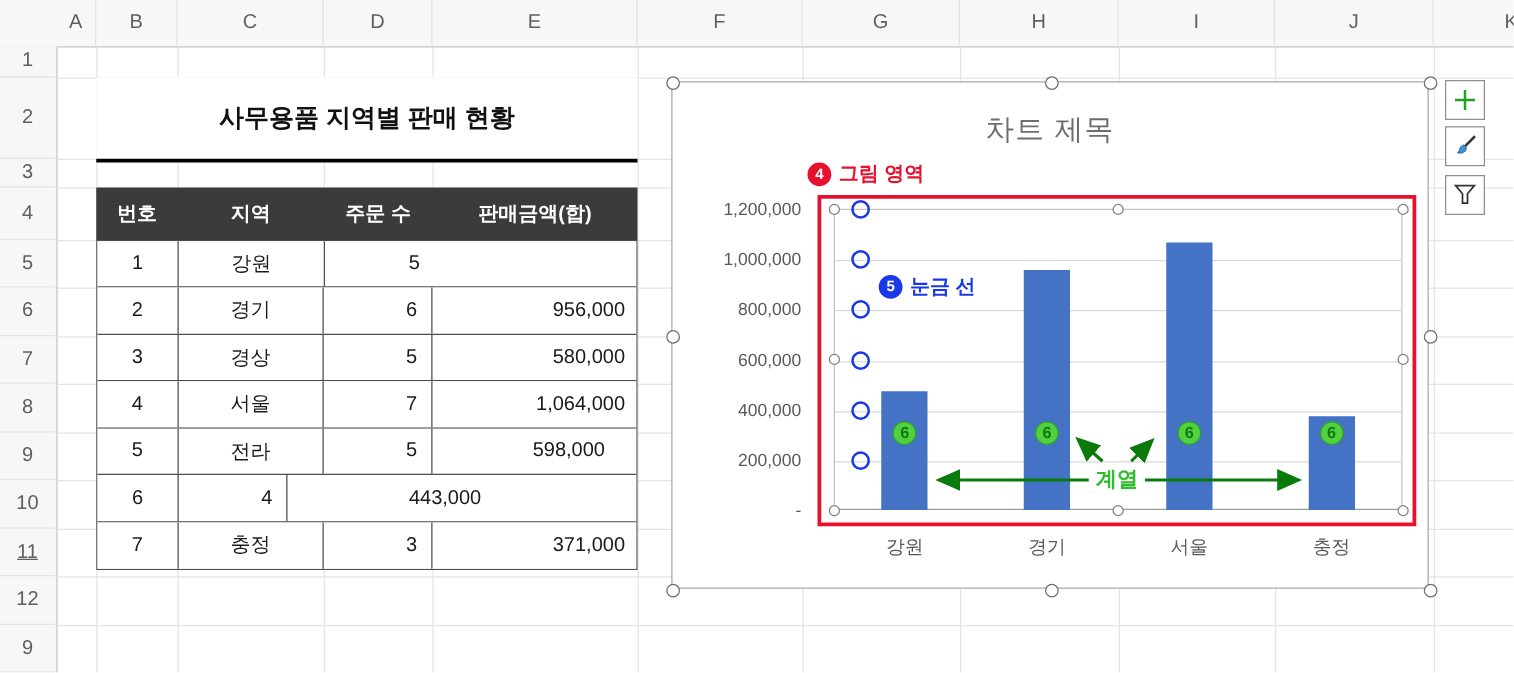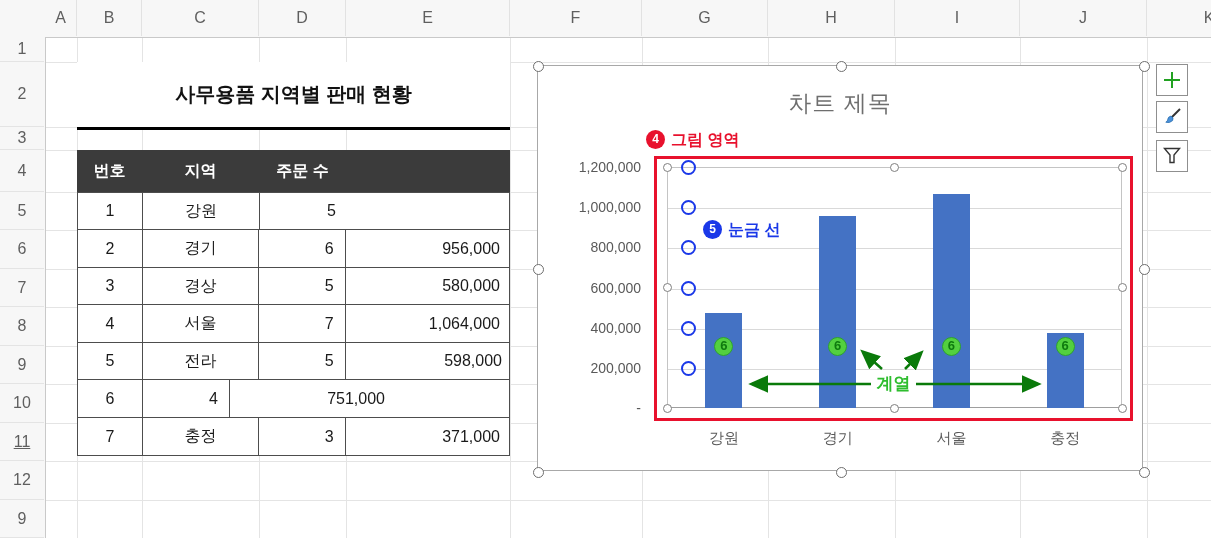--- a/index.html
+++ b/index.html
@@ -144,6 +144,7 @@
         <div class="hcell" style="width: 65px;">번호</div>
         <div class="hcell" style="width: 117px;">지역</div>
         <div class="hcell" style="width: 87px;">주문 수</div>
+        <div class="hcell" style="width: 164px;">판매금액(합)</div>
       </div>
     <div id="tbl-body">
         <div class="trow" style="height: 37px;">

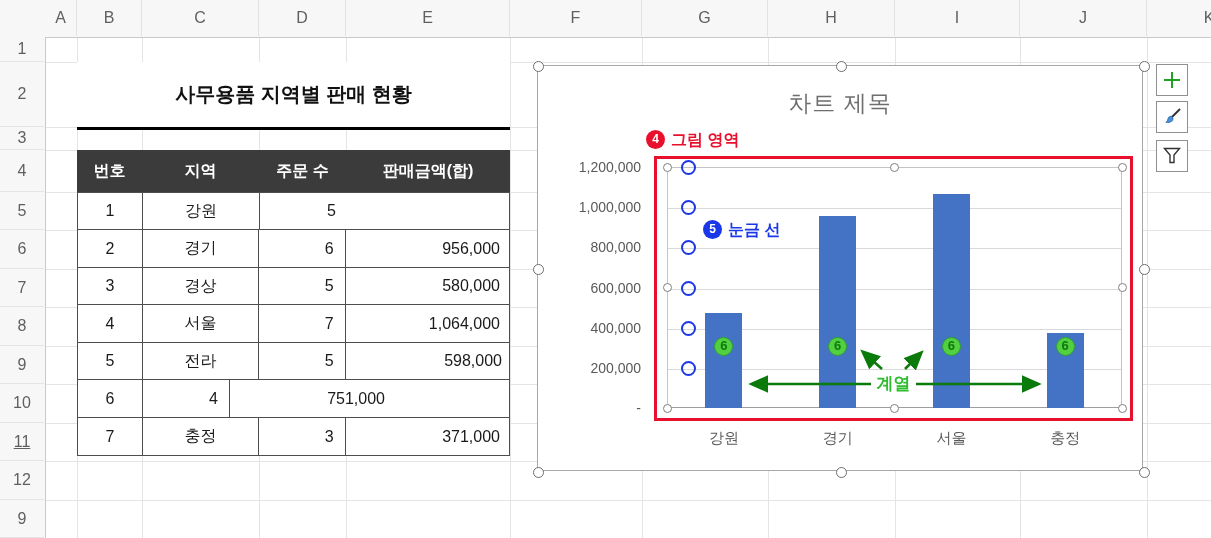--- a/index.html
+++ b/index.html
@@ -174,7 +174,7 @@
           <div class="tcell al-c" style="width: 65px; padding-right: 0px;">5</div>
           <div class="tcell al-c" style="width: 117px; padding-right: 0px;">전라</div>
           <div class="tcell al-r" style="width: 87px; padding-right: 11px;">5</div>
-          <div class="tcell al-r" style="width: 164px; padding-right: 7px;">598,000</div>
+          <div class="tcell al-r" style="width: 164px; padding-right: 25px;">598,000</div>
         </div>
         <div class="trow" style="height: 38px;">
           <div class="tcell al-c" style="width: 65px; padding-right: 0px;">6</div>

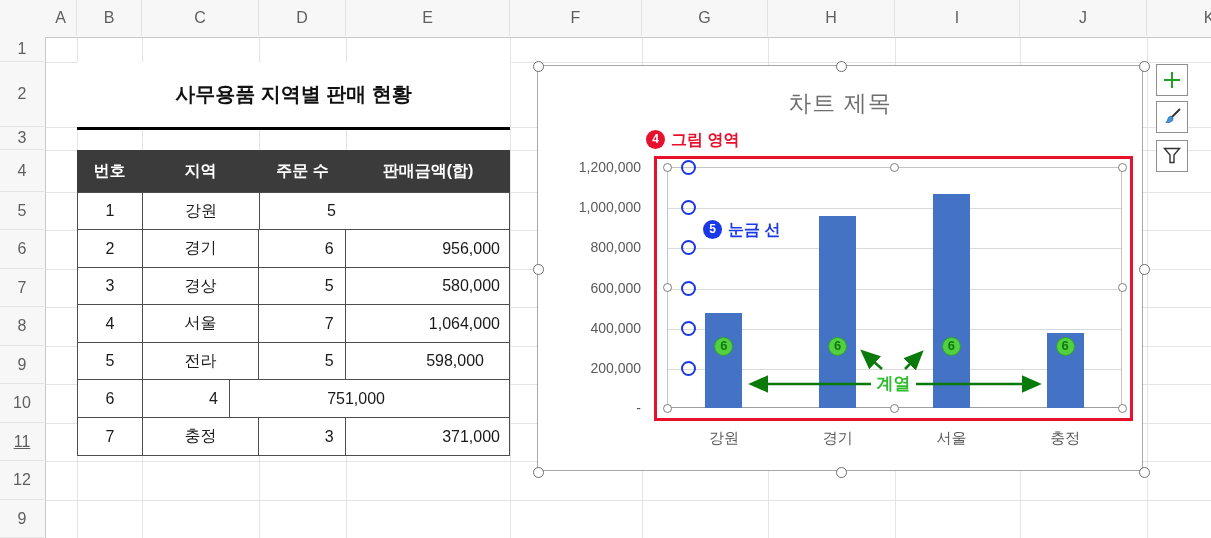--- a/index.html
+++ b/index.html
@@ -179,7 +179,7 @@
         <div class="trow" style="height: 38px;">
           <div class="tcell al-c" style="width: 65px; padding-right: 0px;">6</div>
           <div class="tcell al-r" style="width: 87px; padding-right: 11px;">4</div>
-          <div class="tcell al-r" style="width: 164px; padding-right: 9px;">751,000</div>
+          <div class="tcell al-r" style="width: 164px; padding-right: 9px;">443,000</div>
         </div>
         <div class="trow" style="height: 37px;">
           <div class="tcell al-c" style="width: 65px; padding-right: 0px;">7</div>

